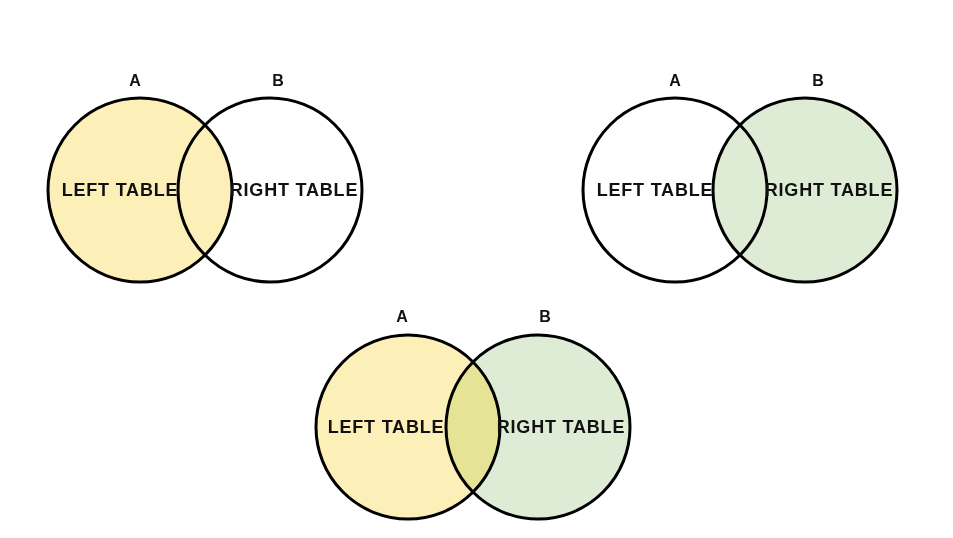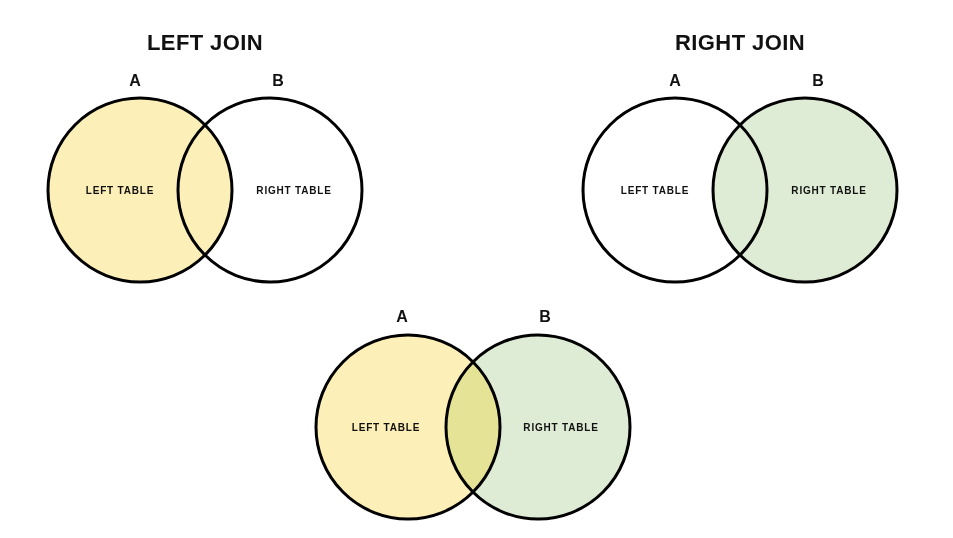--- a/index.html
+++ b/index.html
@@ -62,7 +62,6 @@
 
   <div class="diagram" style="left:0px; top:30px; width:410px; height:270px;">
 
-    <div class="join-title" style="top:0px;">LEFT JOIN</div>
 
     <span class="set-label" style="left:135px; top:42px;">A</span>
     <span class="set-label" style="left:278px; top:42px;">B</span>

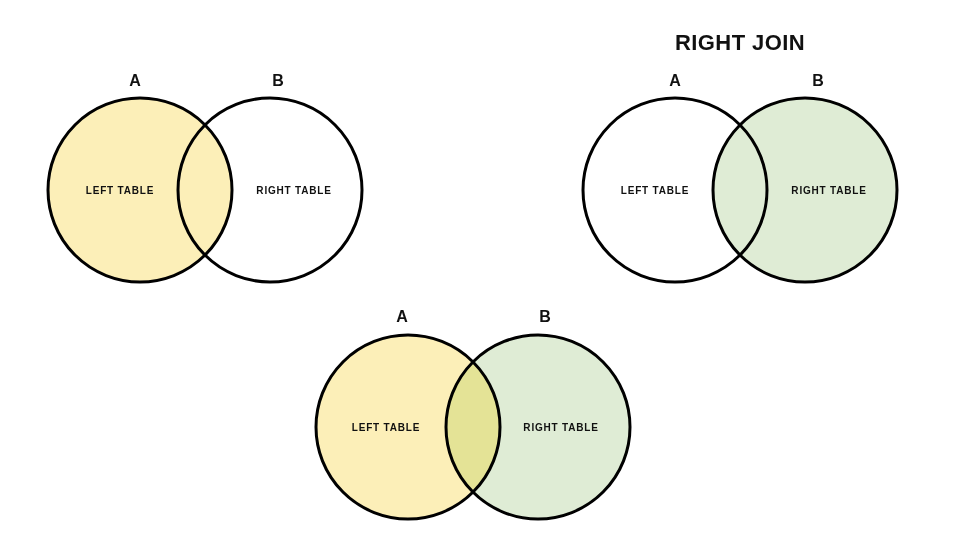--- a/index.html
+++ b/index.html
@@ -90,7 +90,6 @@
 
   <div class="diagram" style="left:535px; top:30px; width:410px; height:270px;">
 
-    <div class="join-title" style="top:0px;">RIGHT JOIN</div>
 
     <span class="set-label" style="left:140px; top:42px;">A</span>
     <span class="set-label" style="left:283px; top:42px;">B</span>

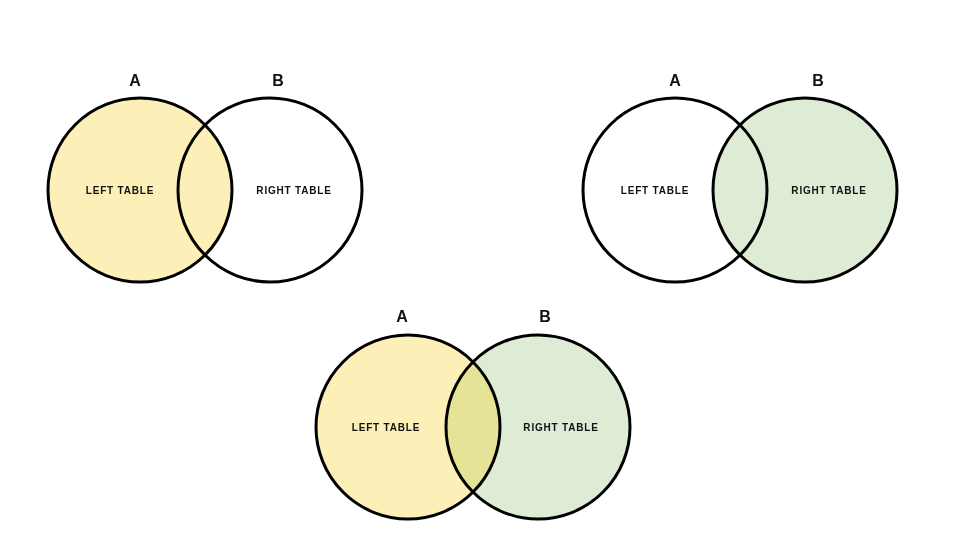--- a/index.html
+++ b/index.html
@@ -47,7 +47,7 @@
   }
   .table-label {
     position: absolute;
-    font-size: 10px;
+    font-size: 18px;
     font-weight: bold;
     color: #111111;
     letter-spacing: 0.8px;

